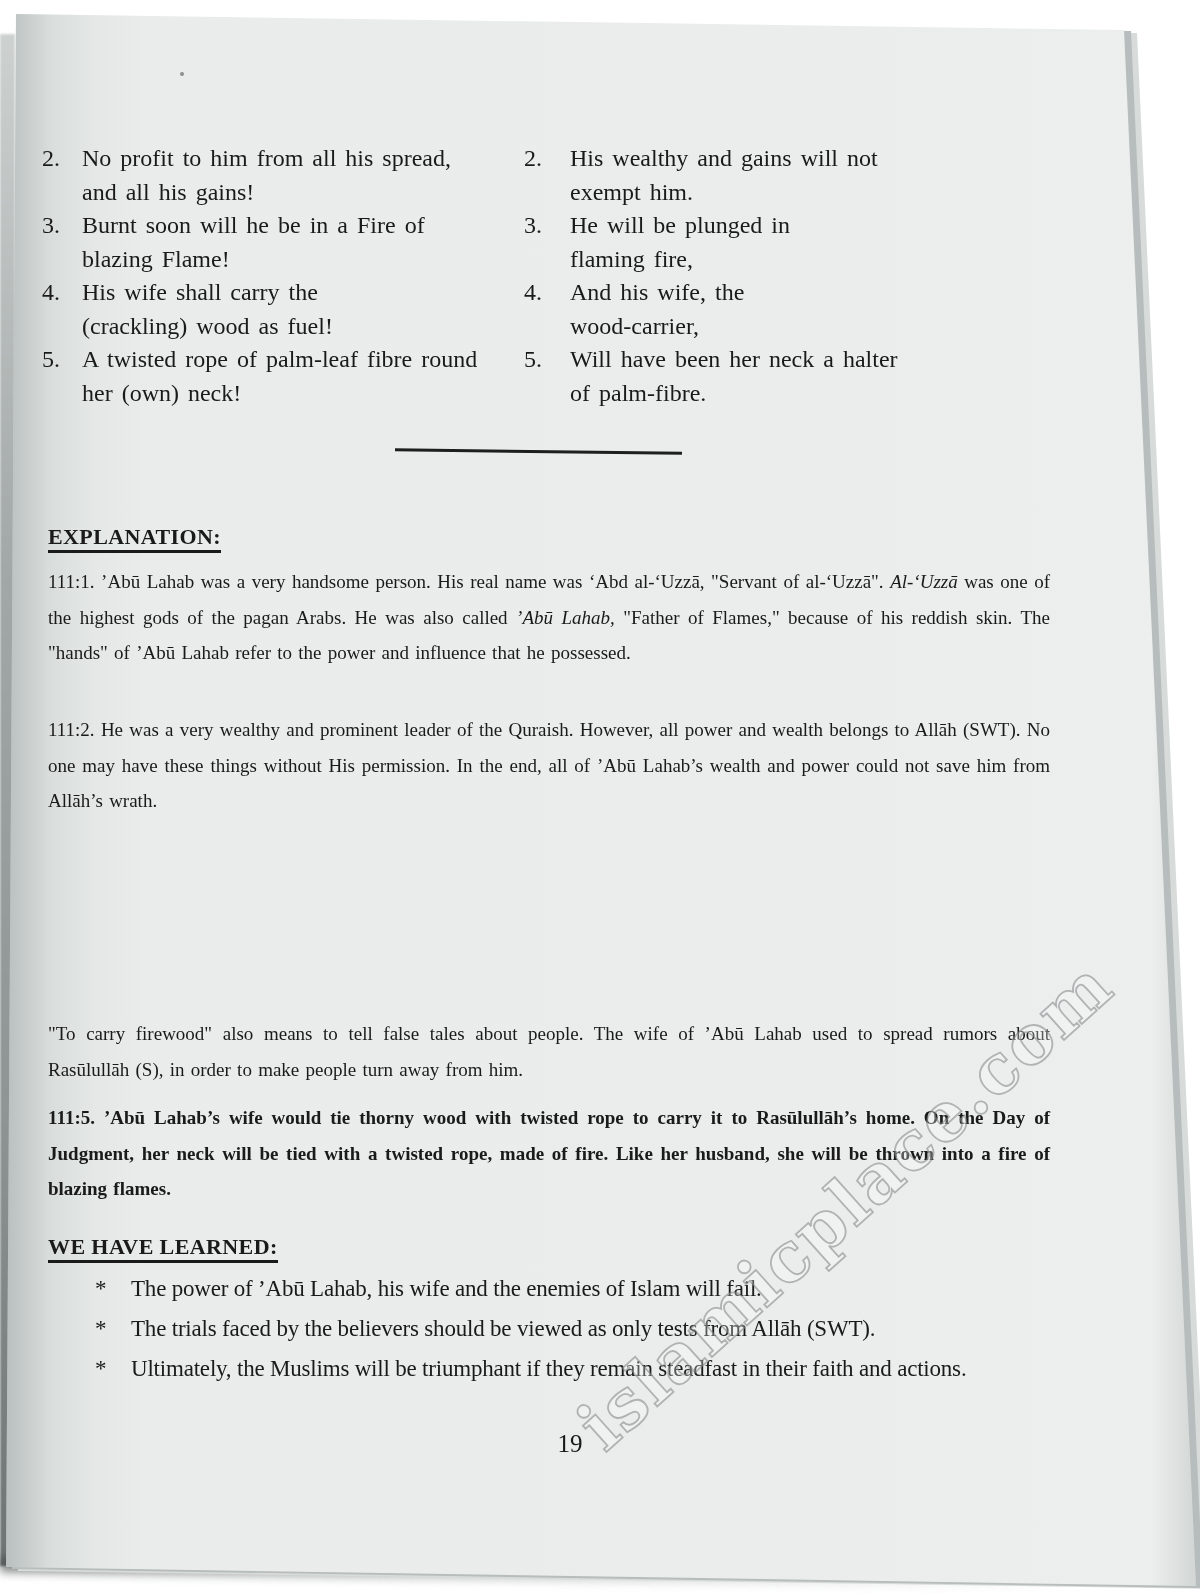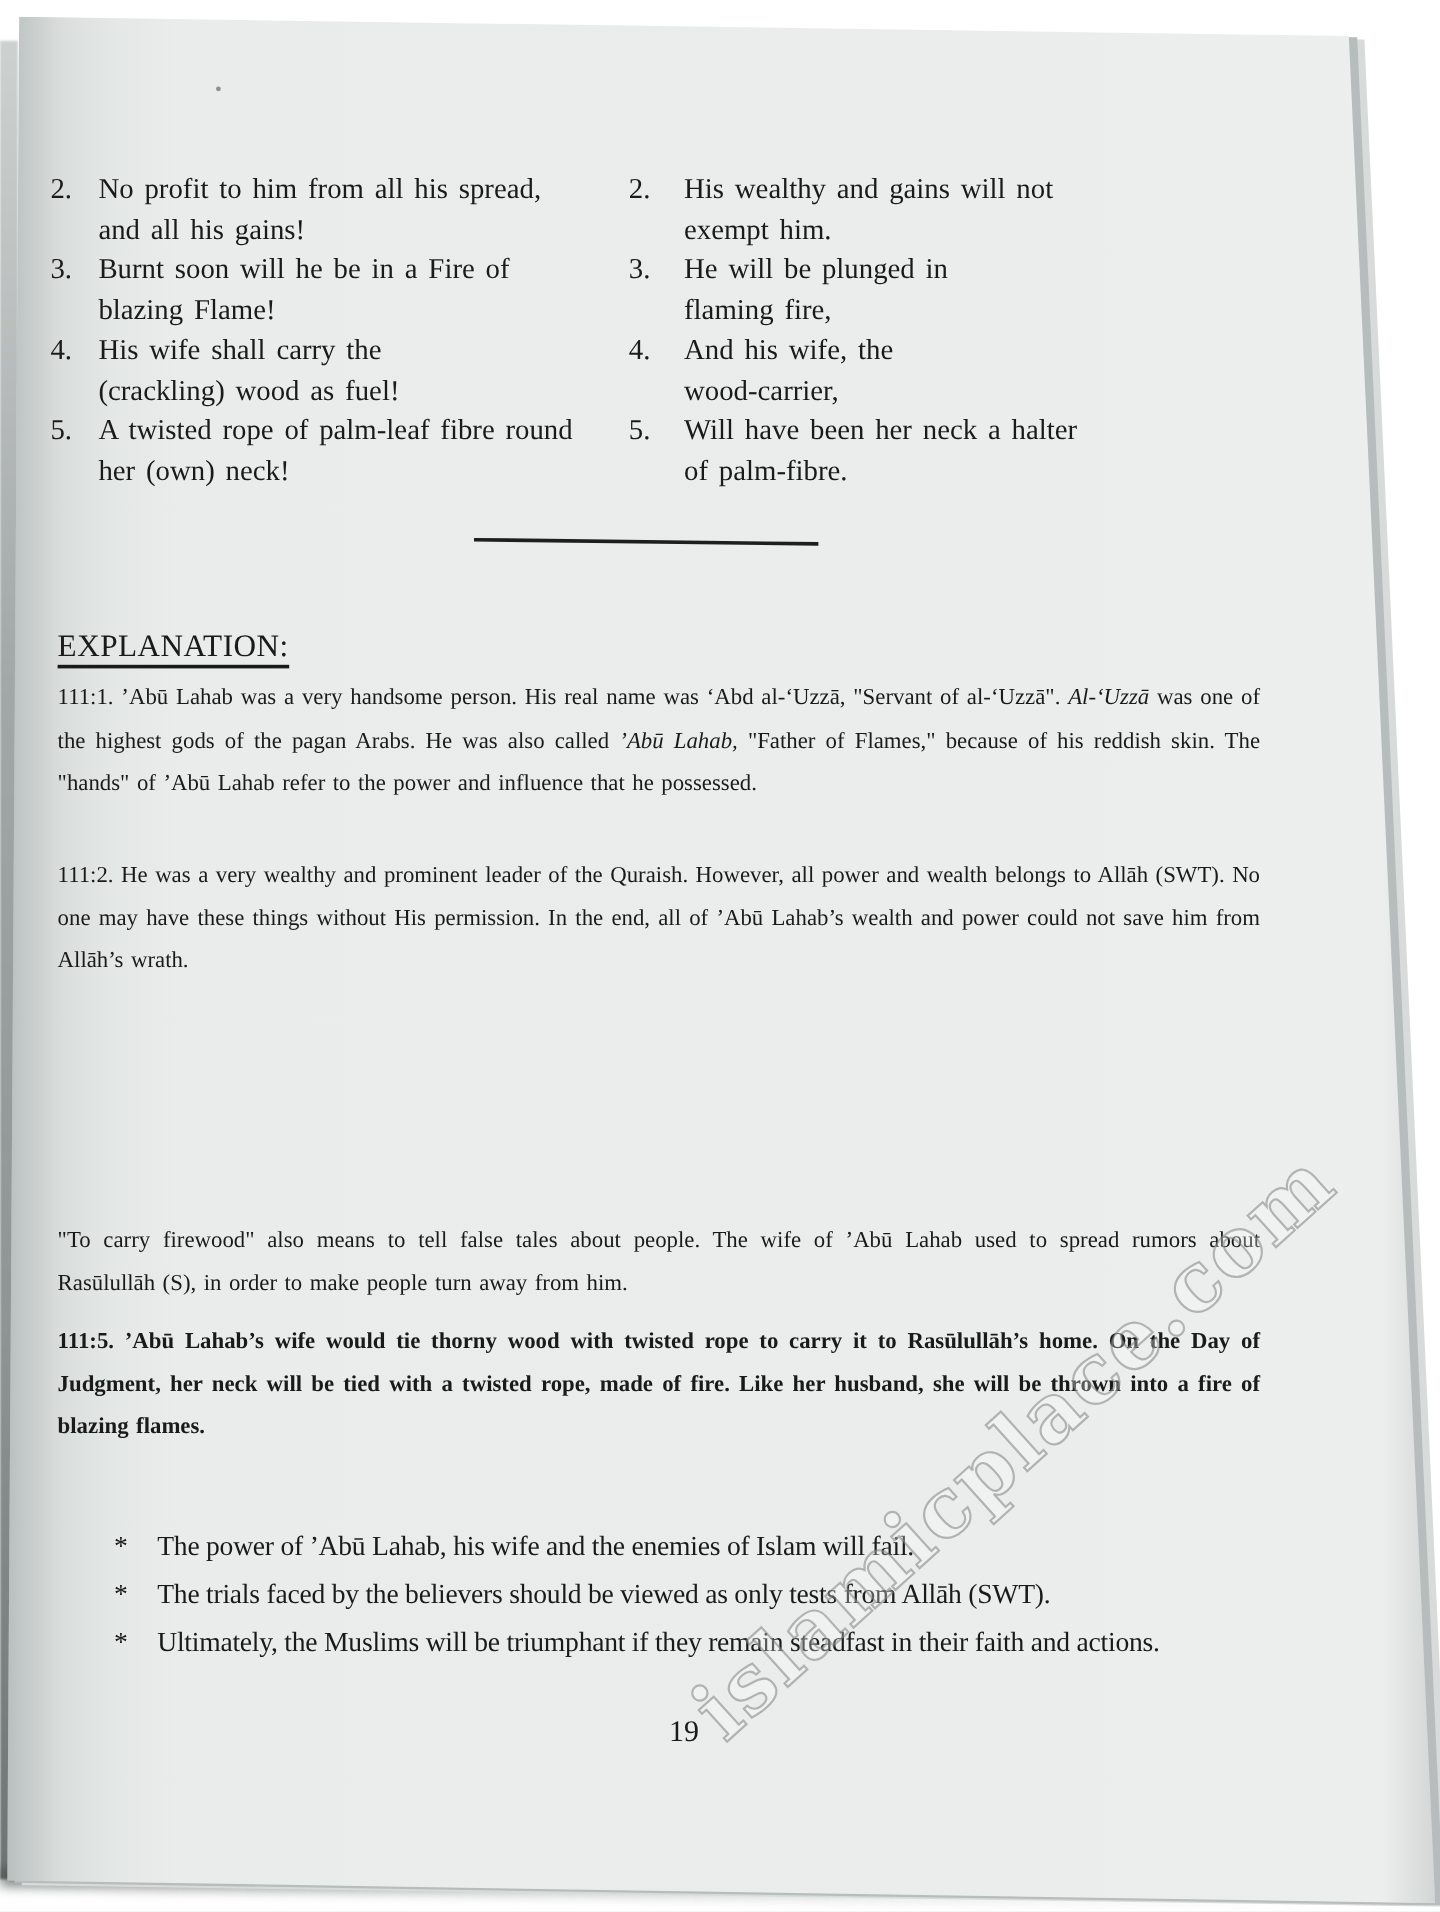--- a/index.html
+++ b/index.html
@@ -40,7 +40,7 @@
   .vtext{white-space:pre-line;}
 
   
-  .h{position:absolute;left:48px;font-size:26px;font-weight:normal;letter-spacing:.4px;}
+  .h{position:absolute;left:48px;font-size:22px;font-weight:bold;letter-spacing:.4px;}
   .h .u{border-bottom:3px solid #1a1a1a;padding-bottom:1px;}
   .para{position:absolute;left:48px;width:1002px;font-size:19px;line-height:35.5px;
     text-align:justify;word-spacing:1.5px;}

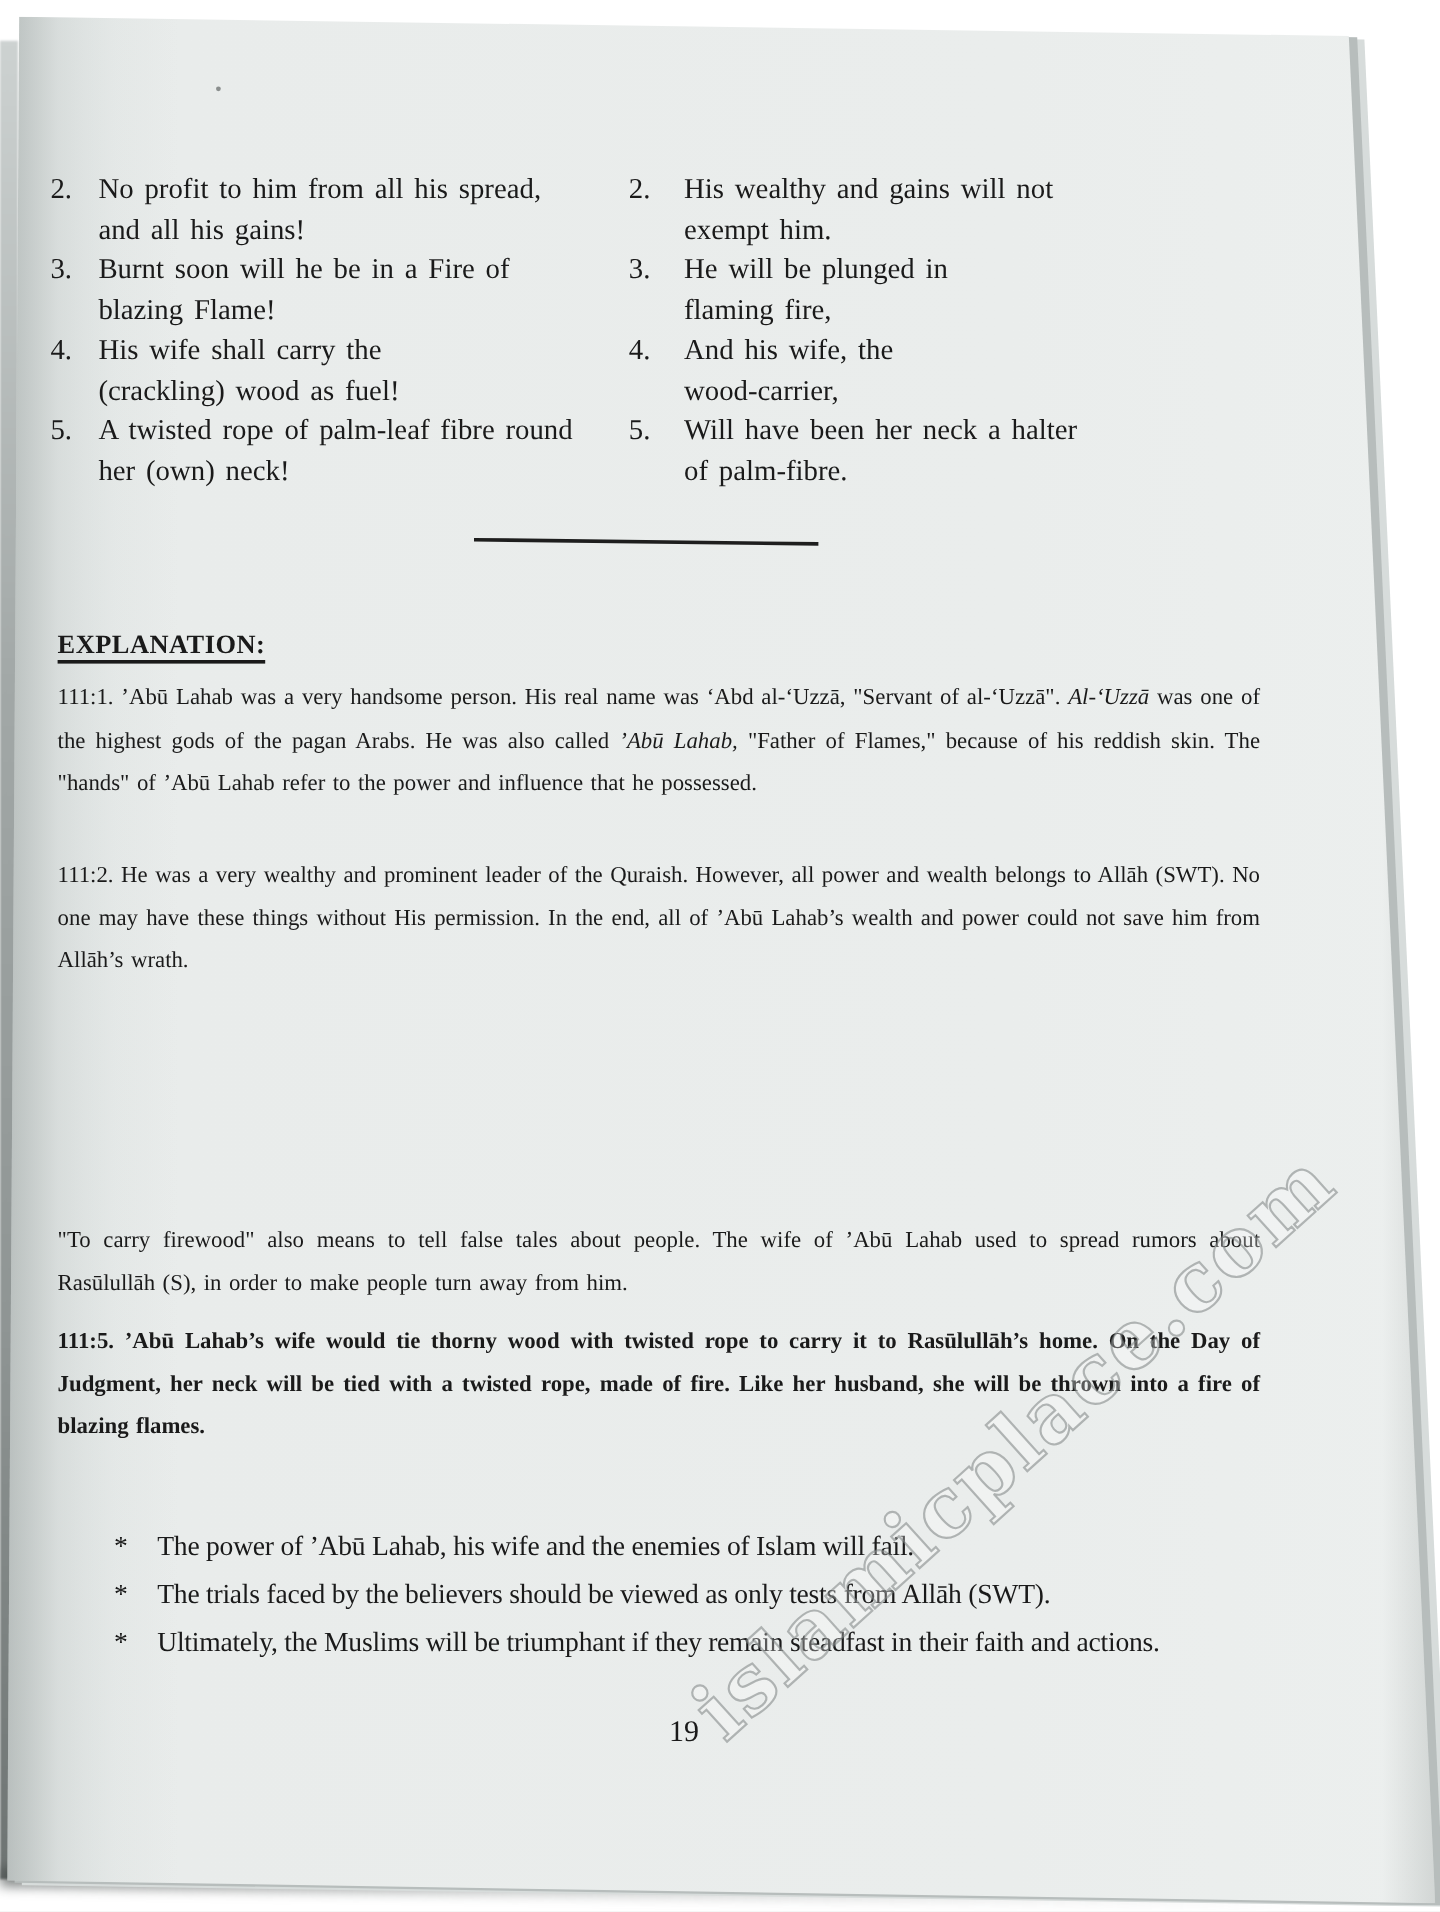--- a/index.html
+++ b/index.html
@@ -127,6 +127,7 @@
   <div class="para" style="top:1016px;"><span>"To carry firewood" also means to tell false tales about people.  The wife of ’Abū Lahab used to spread rumors about Rasūlullāh (S), in order to make people turn away from him.</span></div>
   <div class="para" style="top:1100px;font-weight:bold;"><span>111:5.  ’Abū Lahab’s wife would tie thorny wood with twisted rope to carry it to Rasūlullāh’s home.  On the Day of Judgment, her neck will be tied with a twisted rope, made of fire.  Like her husband, she will be thrown into a fire of blazing flames.</span></div>
 
+  <div class="h" style="top:1234px;"><span class="u">WE HAVE LEARNED:</span></div>
 
   <div class="bullets">
     <div class="bullet">

